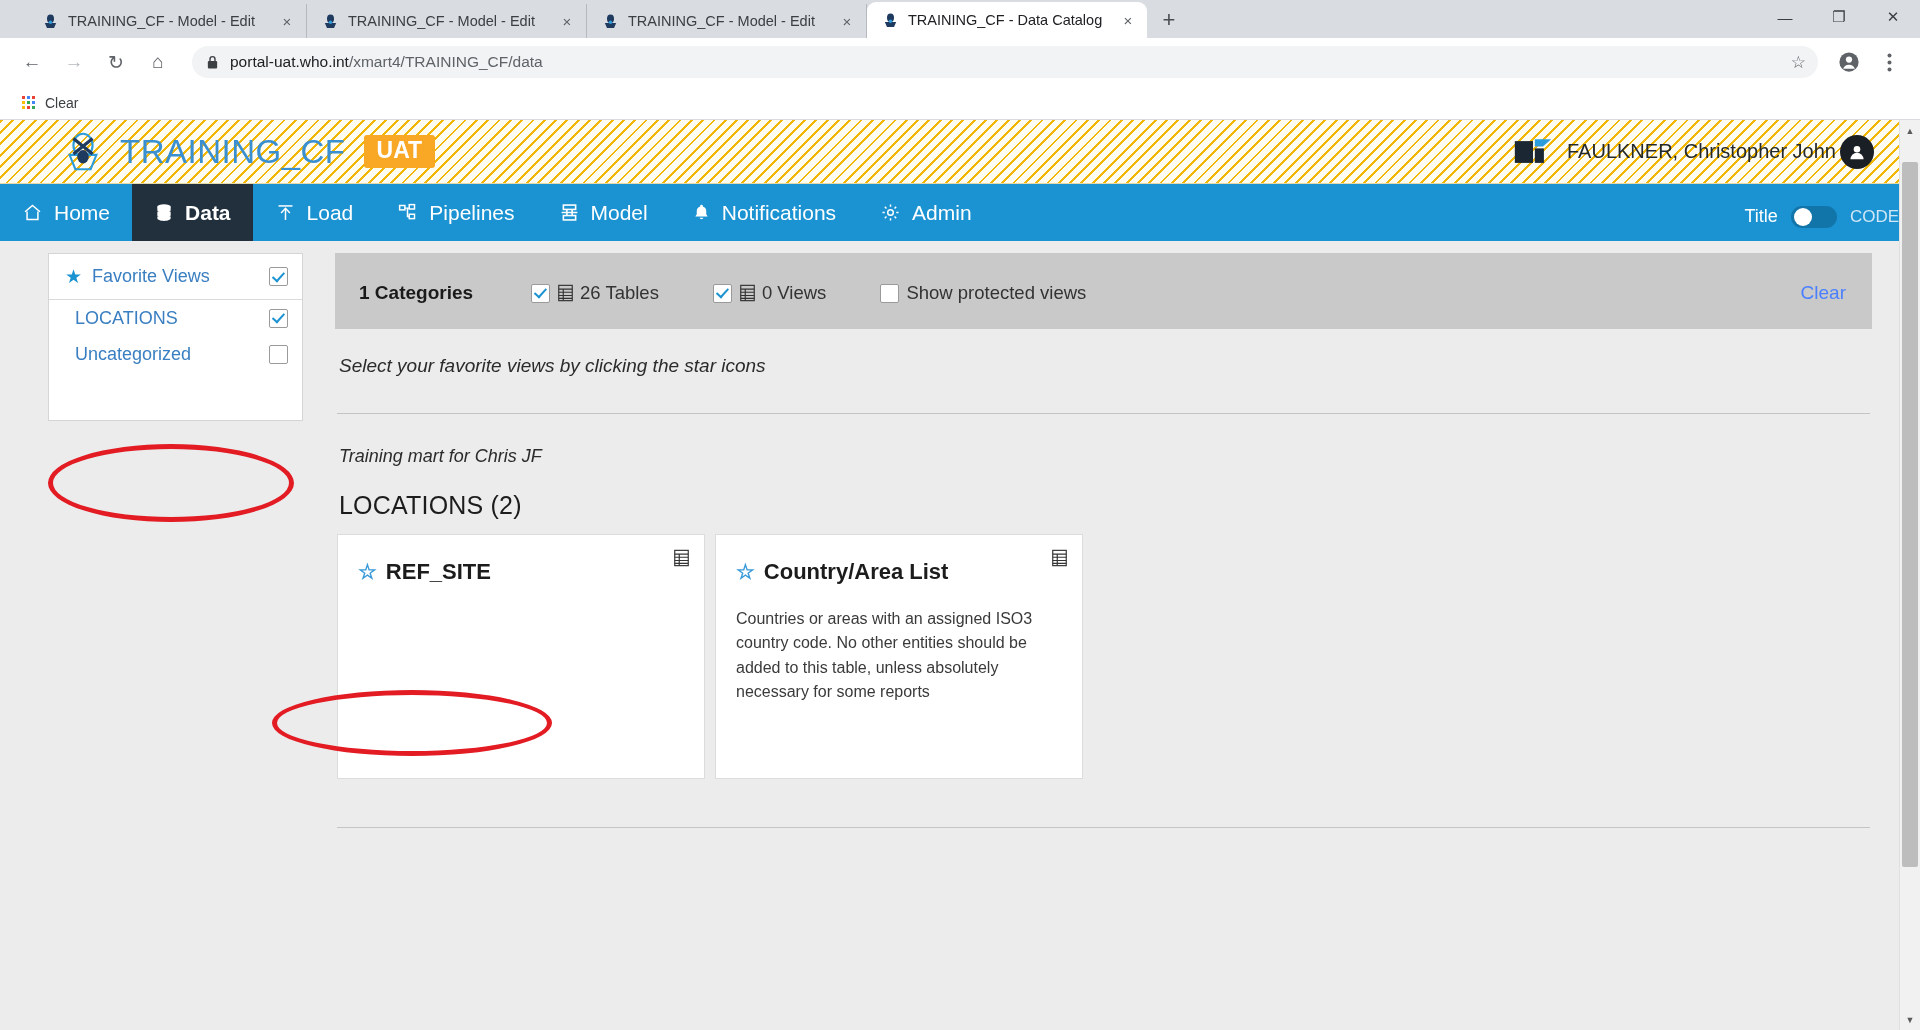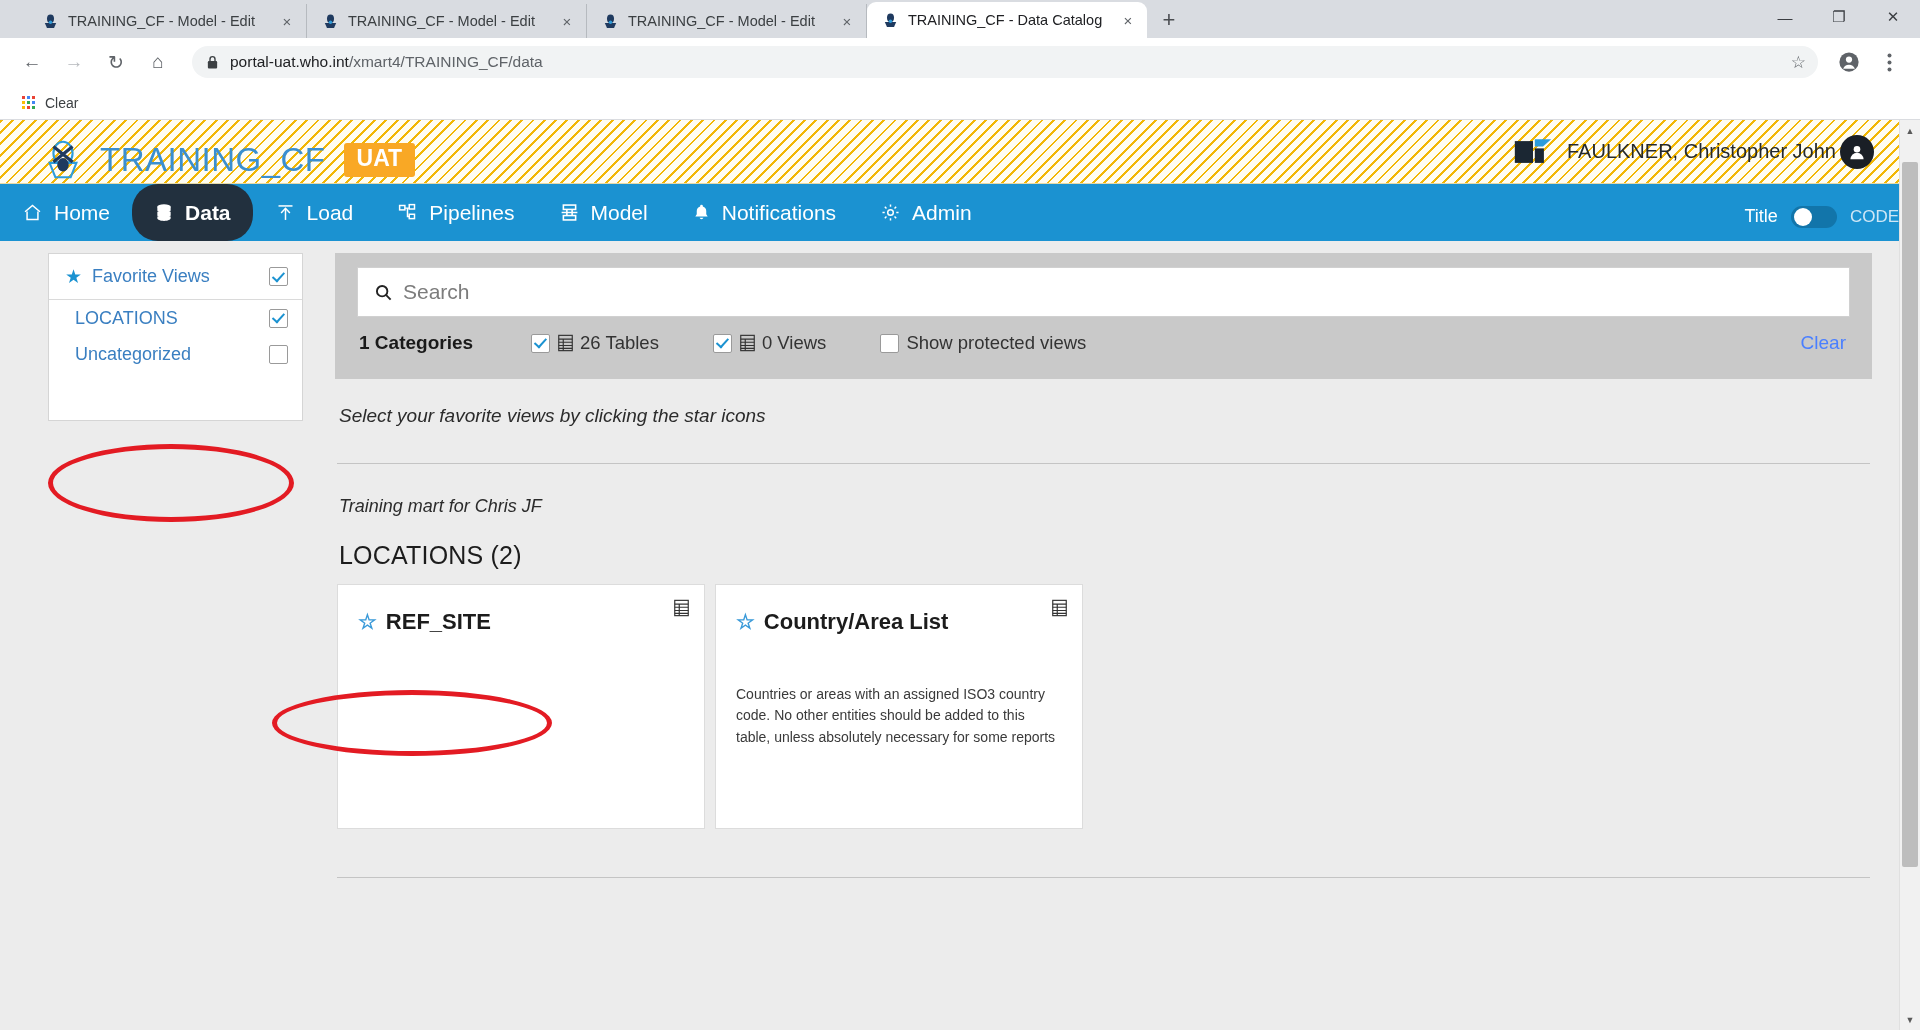--- a/index.html
+++ b/index.html
@@ -140,8 +140,8 @@
   .app-header {
     height: 64px;
     position: relative;
-    display: flex; align-items: flex-end;
-    padding: 0 0 0 40px;
+    display: flex; align-items: center;
+    padding: 0 0 0 60px;
     background-color: #fffdf2;
     background-image: repeating-linear-gradient(
       -45deg,

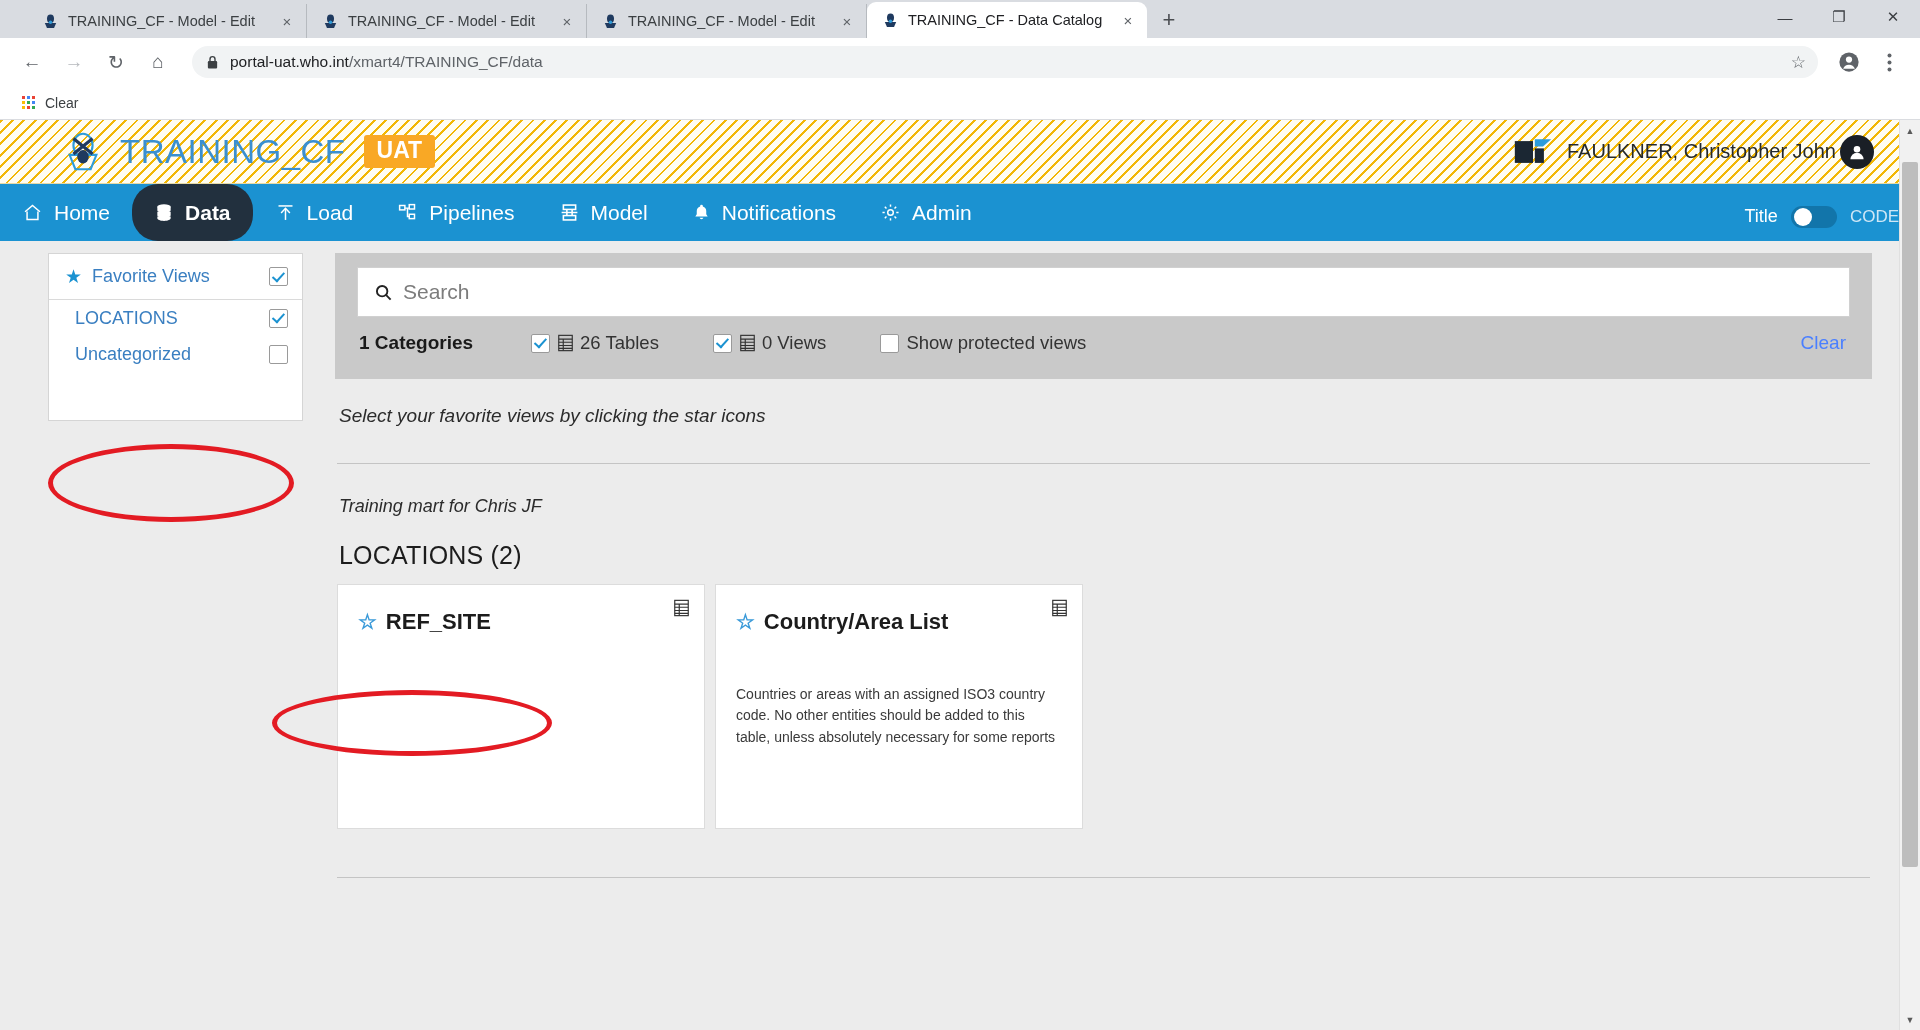--- a/index.html
+++ b/index.html
@@ -193,7 +193,6 @@
     color: #ffffff;
     font-size: 21px;
     white-space: nowrap;
-    border-radius: 26px;
   }
   .nav-item .nav-ico { margin-right: 11px; display: flex; align-items: center; }
   .nav-item.active { background: #22303e; font-weight: bold; }

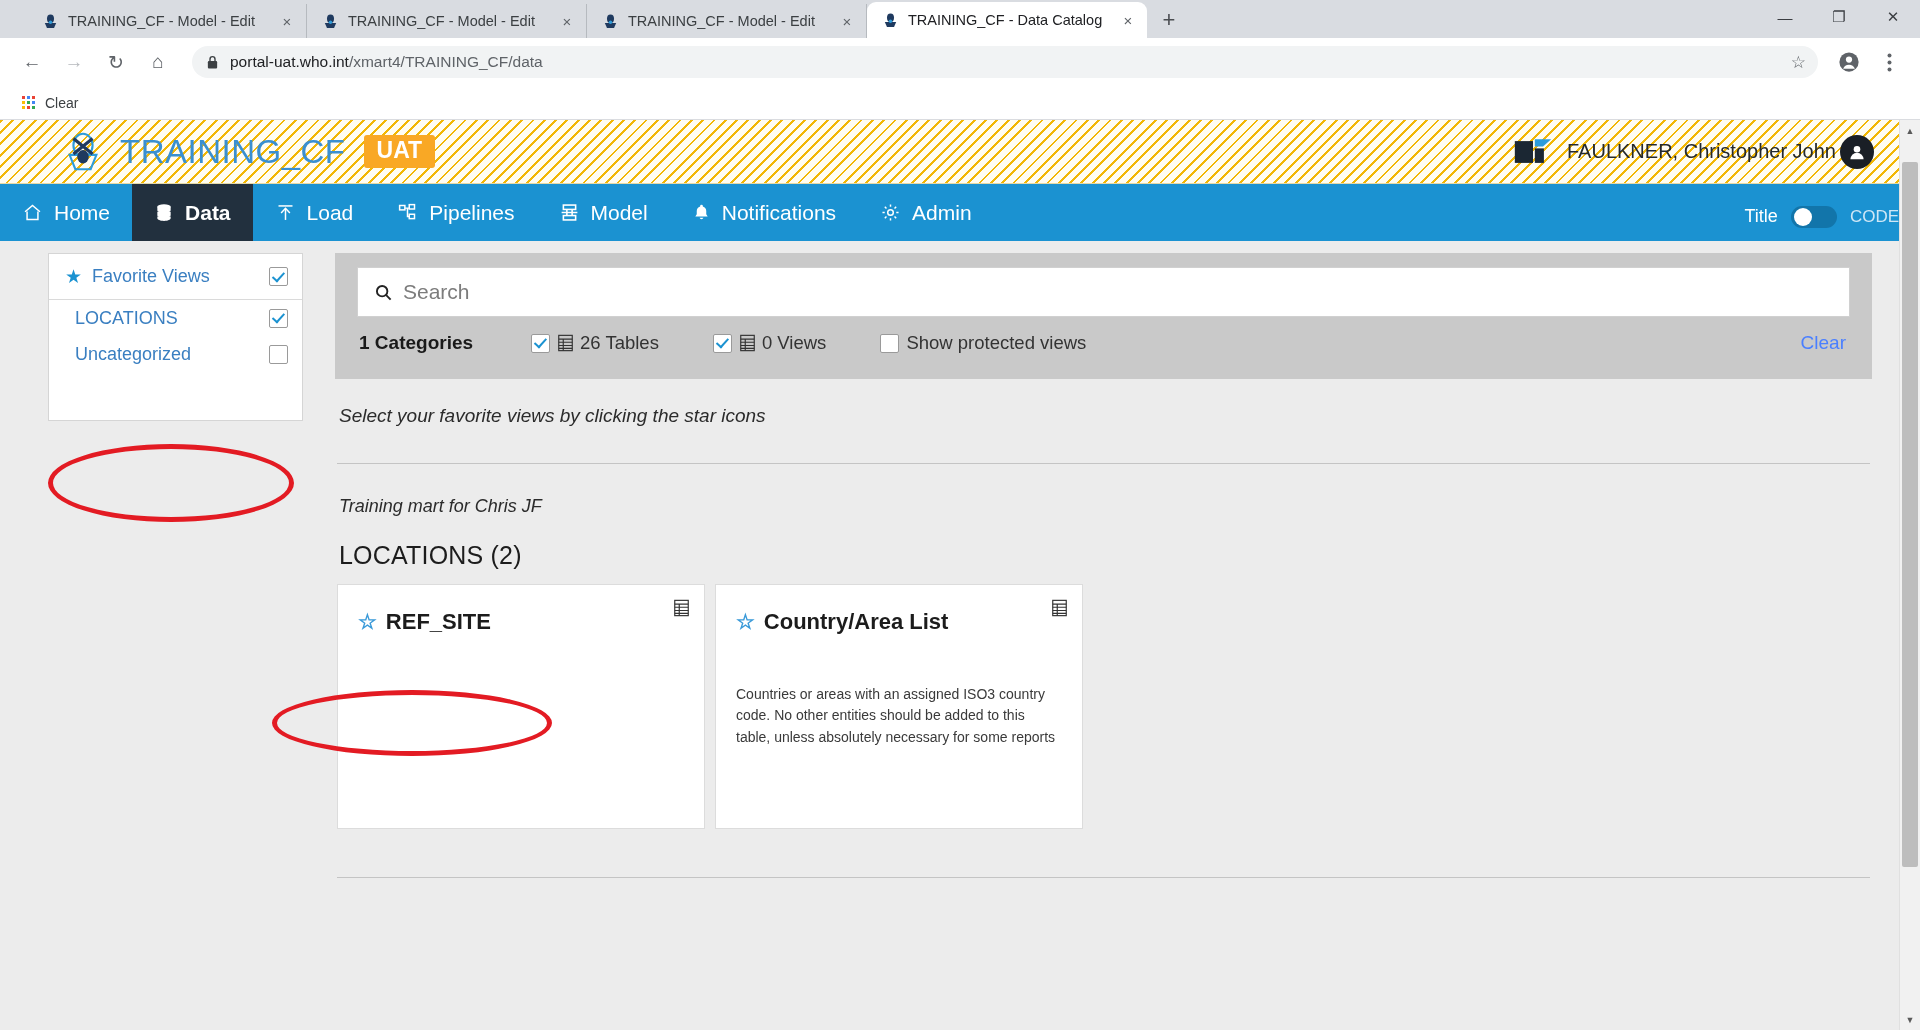--- a/index.html
+++ b/index.html
@@ -653,15 +653,6 @@
     <div class="main">
 
       <div class="filter-panel">
-        <div class="searchbox">
-          <span class="search-ico">
-            <svg width="19" height="19" viewBox="0 0 24 24" fill="none" stroke="#222" stroke-width="2.4">
-                <circle cx="10.3" cy="10.3" r="6.6"></circle>
-                <path d="M15.4 15.4 L21 21"></path>
-              </svg>
-          </span>
-          <span class="search-ph">Search</span>
-        </div>
 
         <div class="filter-row">
           <span class="cat-count">1 Categories</span>

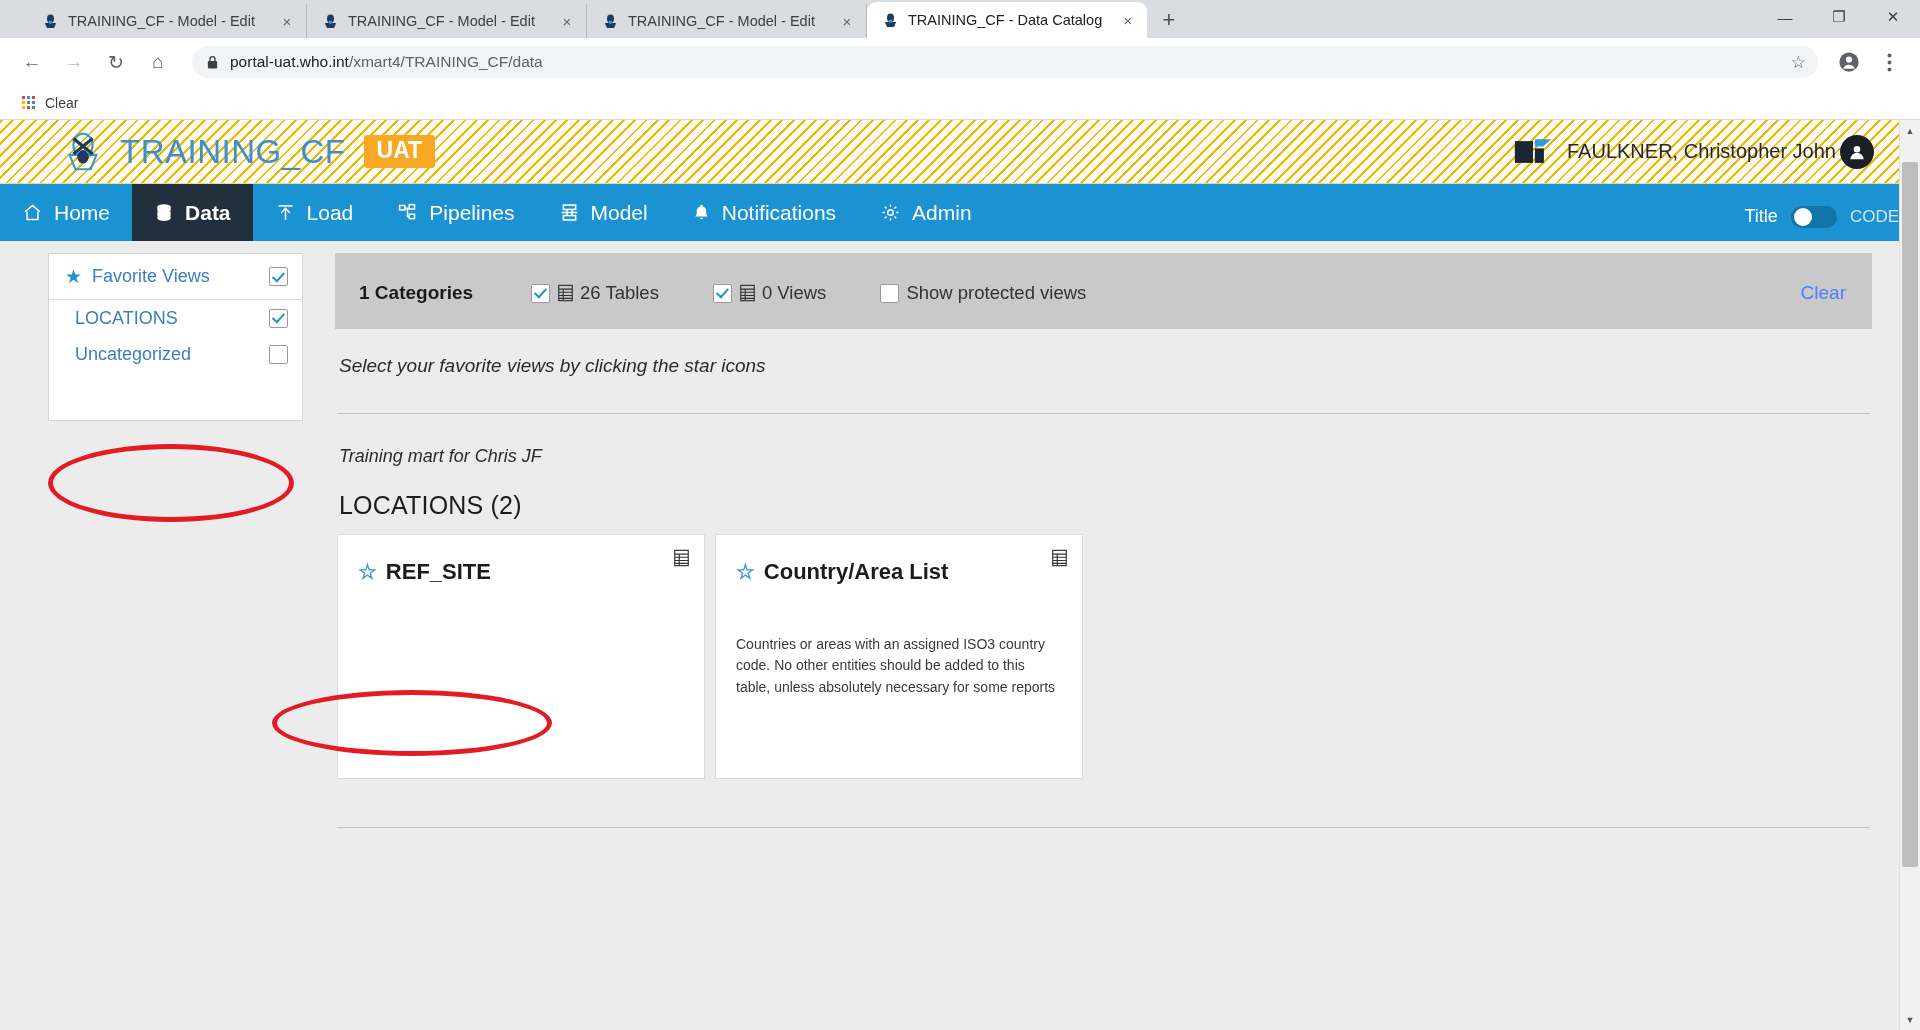--- a/index.html
+++ b/index.html
@@ -351,8 +351,8 @@
   }
   .card-star { color: #3a9ad9; margin-right: 9px; font-size: 21px; display: flex; }
   .card-desc {
-    margin-top: 49px;
-    font-size: 14px;
+    margin-top: 22px;
+    font-size: 16px;
     line-height: 1.52;
     color: #3a3a3a;
     max-height: 112px;

